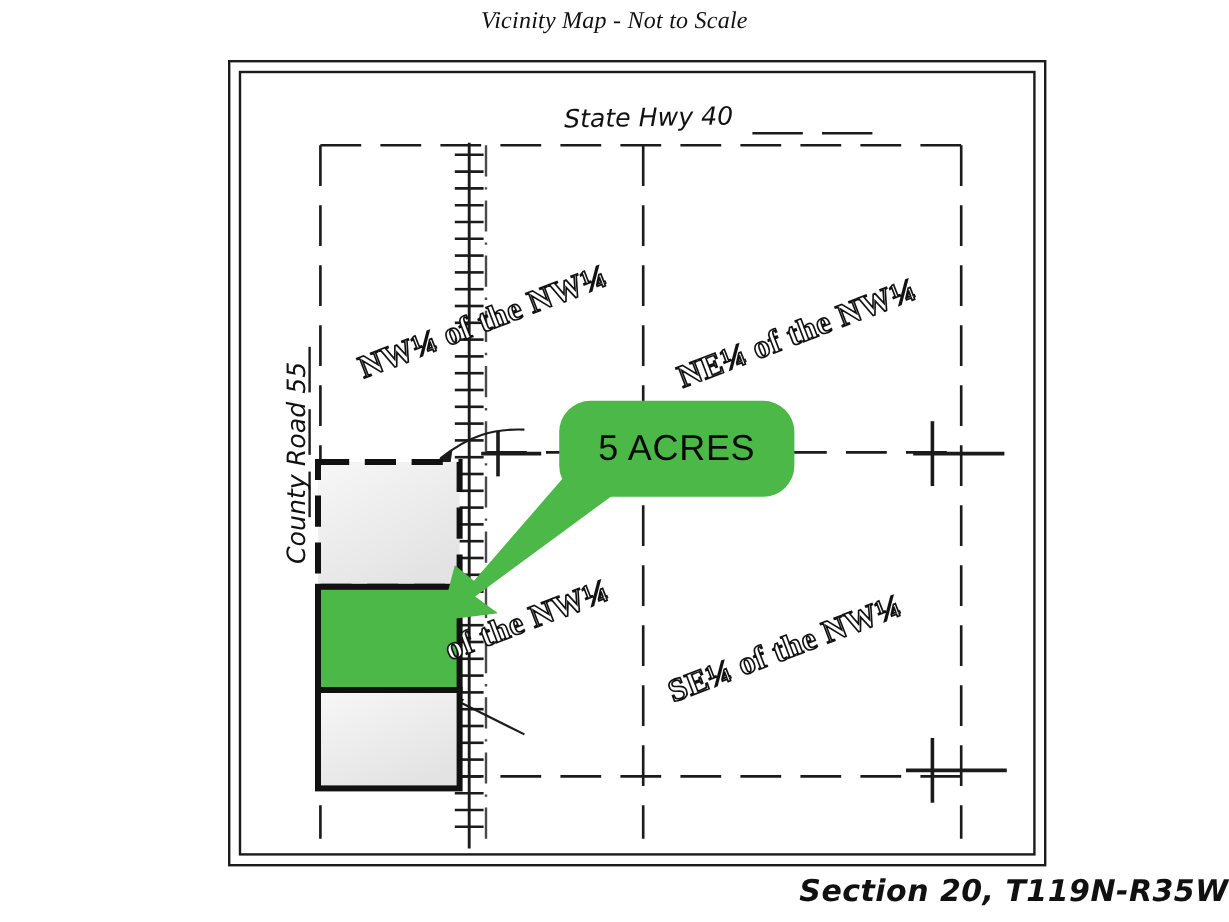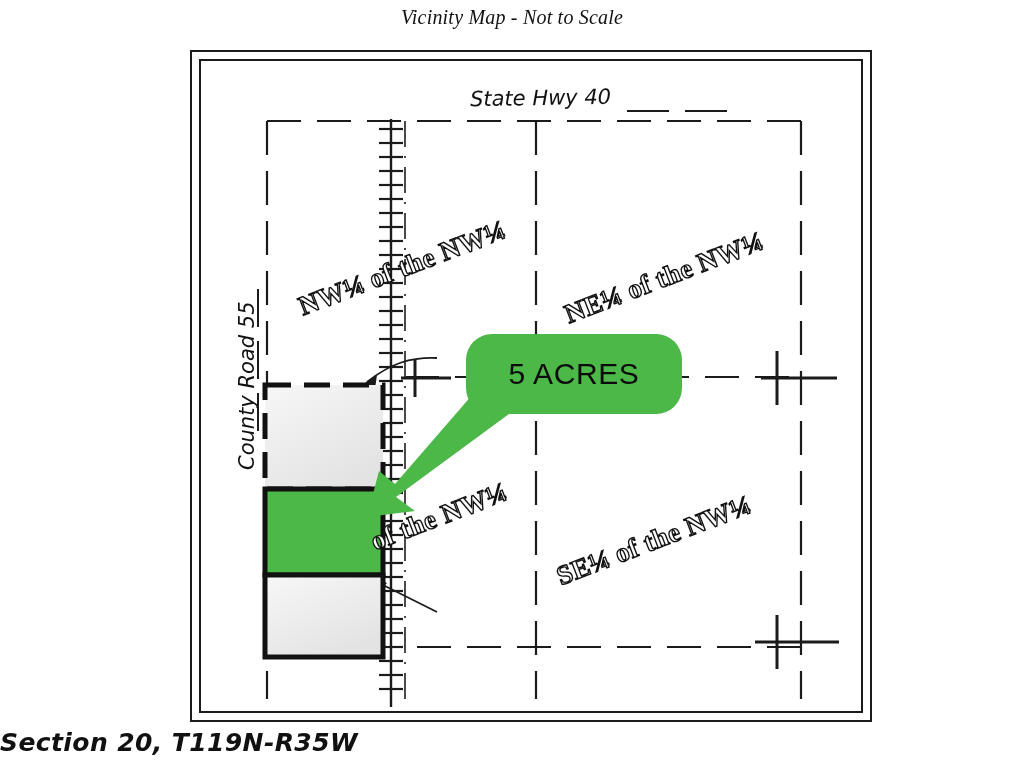--- a/index.html
+++ b/index.html
@@ -48,7 +48,7 @@
 
   
   .callout{
-    position:absolute;left:466px;top:334px;width:216px;height:80px;
+    position:absolute;left:466px;top:334px;width:196px;height:80px;
     background:#4cb847;border-radius:26px;
     display:flex;align-items:center;justify-content:center;
   }

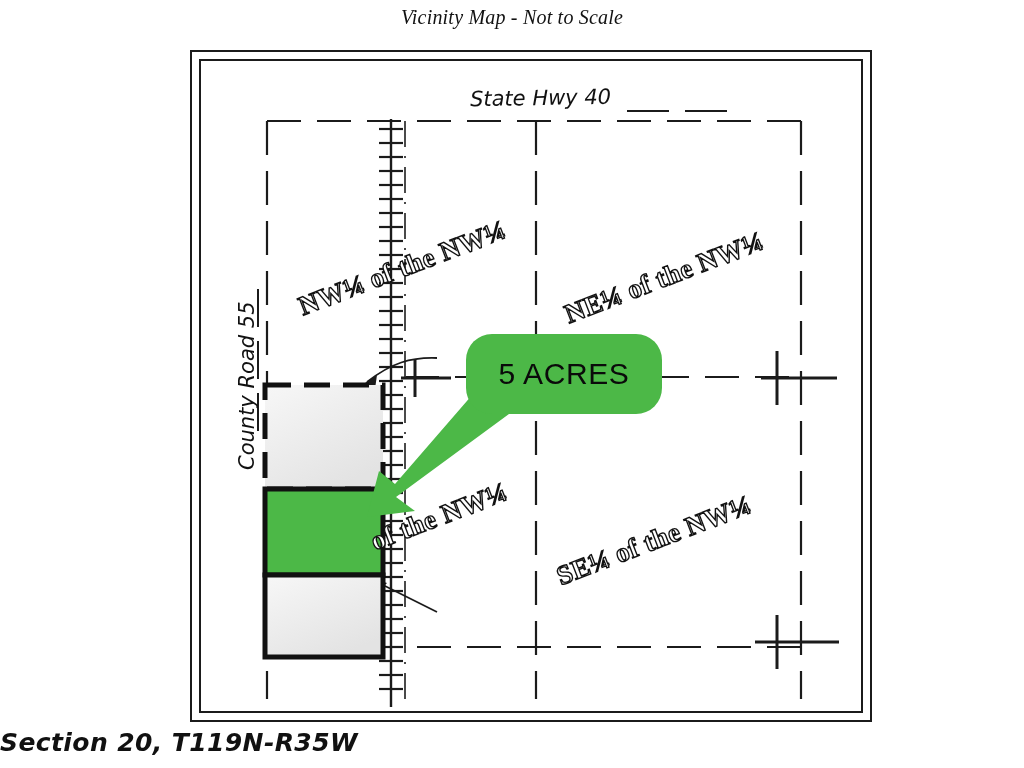--- a/index.html
+++ b/index.html
@@ -13,7 +13,7 @@
     font-size:20px;color:#111;letter-spacing:.2px;
   }
   .caption{
-    position:absolute;left:0;top:728px;width:1024px;text-align:left;
+    position:absolute;left:0;top:728px;width:1024px;text-align:right;
     font-family:"DejaVu Sans",sans-serif;font-style:italic;font-weight:bold;
     font-size:25px;color:#111;letter-spacing:.4px;
   }

